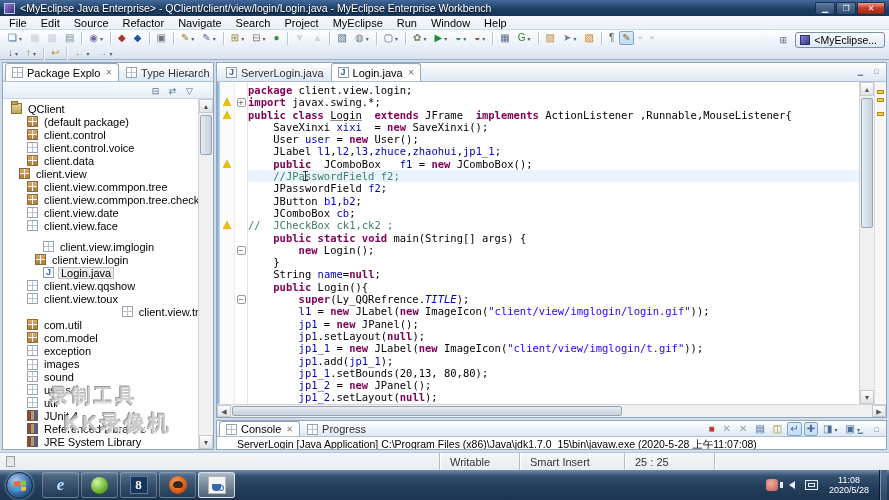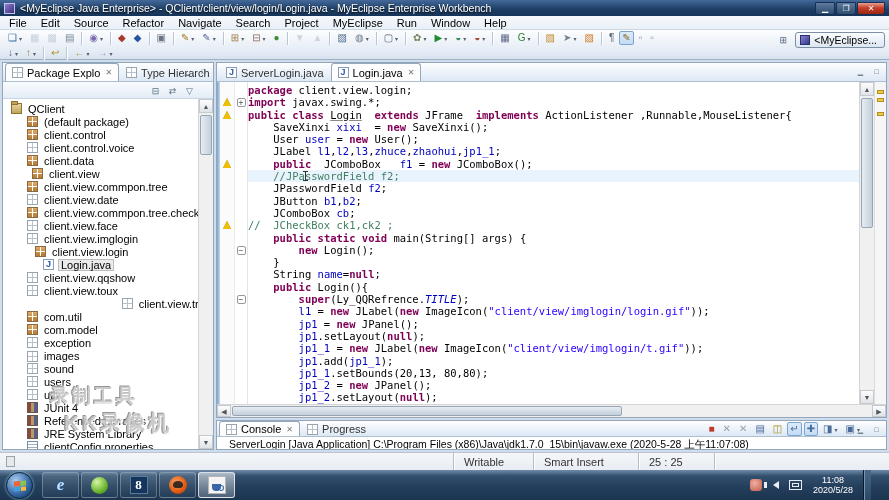--- a/index.html
+++ b/index.html
@@ -397,7 +397,7 @@
             <span class="ti ti-package"></span>
             <span class="label">client.data</span>
           </div>
-          <div class="tree-row" style="padding-left: 29px;">
+          <div class="tree-row" style="padding-left: 16px;">
             <span class="ti ti-package"></span>
             <span class="label">client.view</span>
           </div>

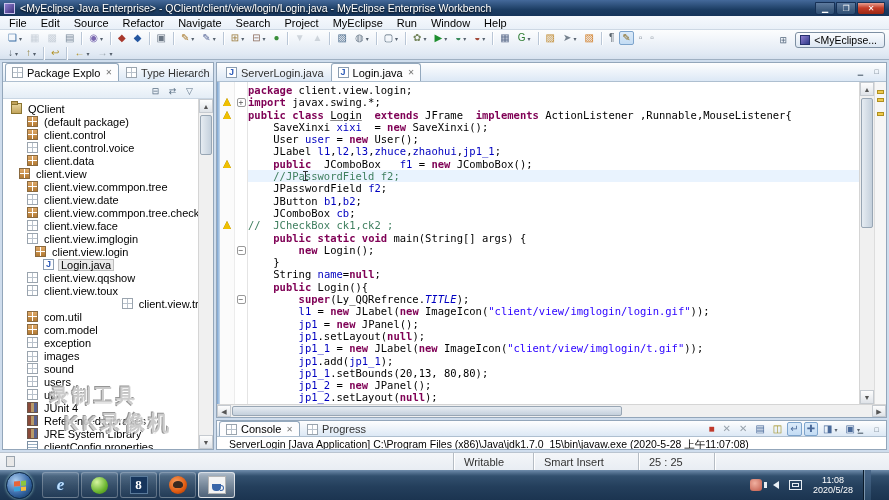--- a/index.html
+++ b/index.html
@@ -406,12 +406,12 @@
             <span class="label">client.view.commpon.tree</span>
           </div>
           <div class="tree-row" style="padding-left: 24px;">
+            <span class="ti ti-package"></span>
+            <span class="label">client.view.commpon.tree.check</span>
+          </div>
+          <div class="tree-row" style="padding-left: 24px;">
             <span class="ti ti-package-empty"></span>
             <span class="label">client.view.date</span>
-          </div>
-          <div class="tree-row" style="padding-left: 24px;">
-            <span class="ti ti-package"></span>
-            <span class="label">client.view.commpon.tree.check</span>
           </div>
           <div class="tree-row" style="padding-left: 24px;">
             <span class="ti ti-package-empty"></span>

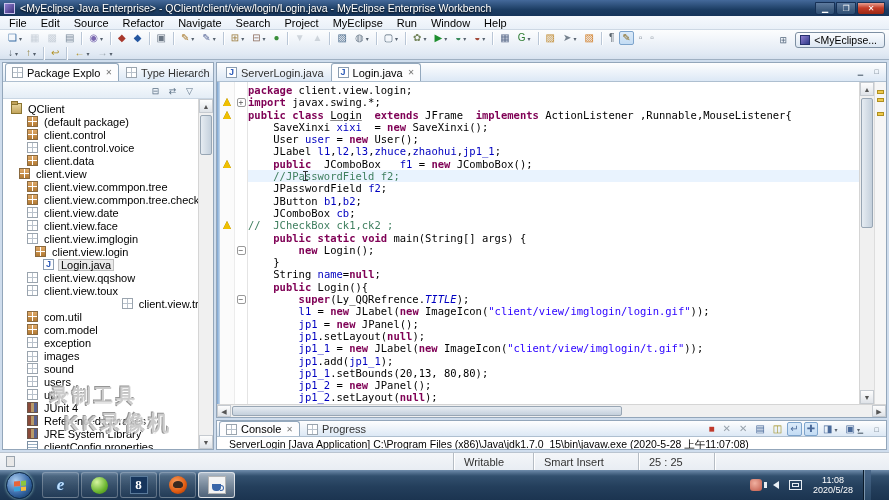--- a/index.html
+++ b/index.html
@@ -417,7 +417,7 @@
             <span class="ti ti-package-empty"></span>
             <span class="label">client.view.face</span>
           </div>
-          <div class="tree-row" style="padding-left: 24px;">
+          <div class="tree-row" style="padding-left: 40px; margin-top: 8px;">
             <span class="ti ti-package-empty"></span>
             <span class="label">client.view.imglogin</span>
           </div>

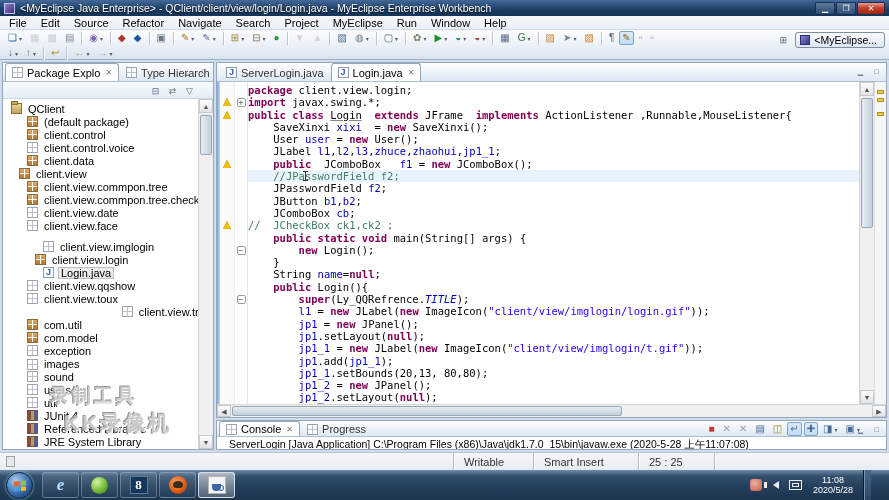--- a/index.html
+++ b/index.html
@@ -121,7 +121,7 @@
   .console-panel .view-header{height:16px;}
   .console-panel .tab{height:15px;}
   .console-toolbar{position:absolute;right:22px;top:1px;display:flex;align-items:center;}
-  .console-body{flex:1;background:#fff;padding:1px 12px;white-space:nowrap;overflow:hidden;font-size:10.5px;}
+  .console-body{flex:1;background:#fff;padding:1px 20px;white-space:nowrap;overflow:hidden;font-size:10.5px;}
 
   
   .statusbar{position:absolute;left:0;top:452px;width:889px;height:18px;background:linear-gradient(#f4f6f9,#e8edf3);

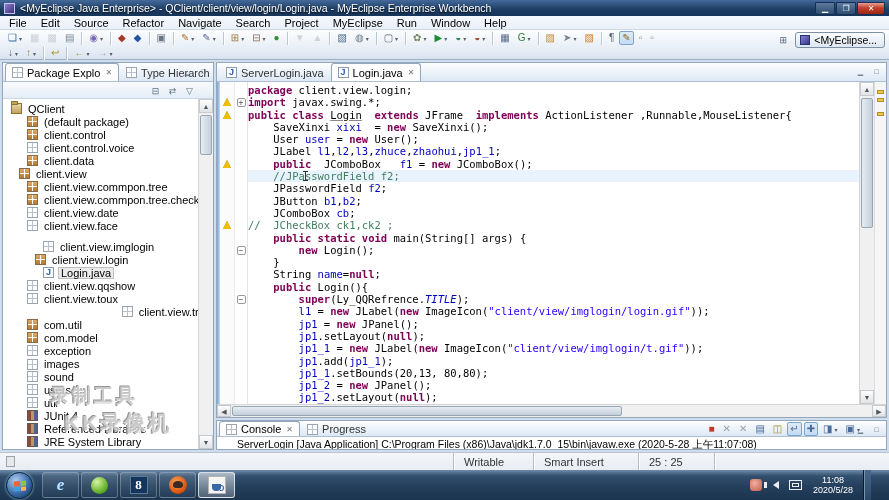--- a/index.html
+++ b/index.html
@@ -130,7 +130,7 @@
   .sb-spacer{flex:1;}
   .sb-cell{border-left:1px solid #b5bcc4;box-shadow:inset 1px 0 0 #fff;height:100%;display:flex;align-items:center;
     padding:0 10px;white-space:nowrap;}
-  .sb-cell.w1{width:80px;} .sb-cell.w2{width:105px;} .sb-cell.w3{width:76px;} .sb-cell.w4{width:175px;}
+  .sb-cell.w1{width:80px;} .sb-cell.w2{width:105px;} .sb-cell.w3{width:90px;} .sb-cell.w4{width:175px;}
 
   
   .taskbar{position:absolute;left:0;top:470px;width:889px;height:30px;

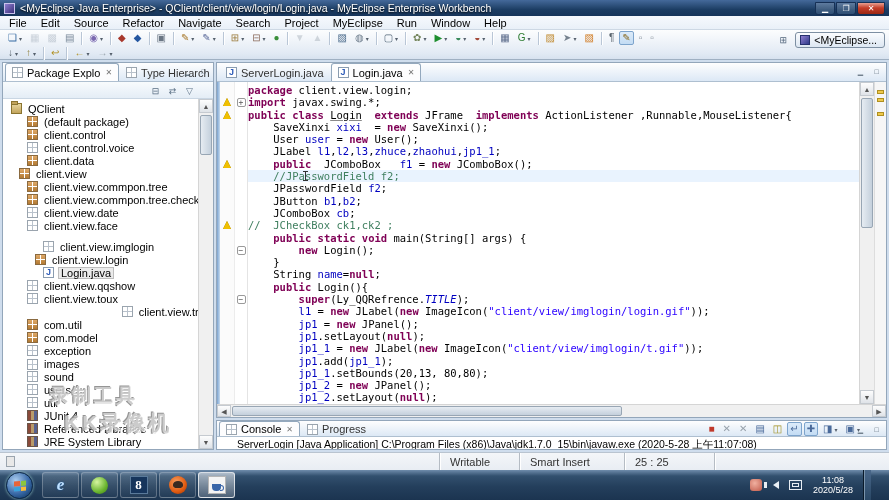--- a/index.html
+++ b/index.html
@@ -154,7 +154,7 @@
   .tk-java{width:18px;height:18px;background:#f4f4f4;border:1px solid #b5b5b5;position:relative;}
   .tk-java::before{content:"";position:absolute;left:3px;top:7px;width:9px;height:7px;background:#3a66a8;border-radius:0 0 4px 4px;}
   .tk-java::after{content:"";position:absolute;left:11px;top:8px;width:3px;height:4px;border:1px solid #3a66a8;border-left:none;border-radius:0 3px 3px 0;}
-  .tray{margin-left:auto;display:flex;align-items:center;gap:6px;padding-right:18px;}
+  .tray{margin-left:auto;display:flex;align-items:center;gap:6px;padding-right:2px;}
   .tray-ico{width:14px;height:14px;display:flex;align-items:center;justify-content:center;font-size:10px;color:#e8eef4;}
   .tray-red{width:12px;height:12px;border-radius:3px;background:radial-gradient(circle at 40% 35%,#f0b0a0,#c05a4a);}
   .speaker{width:0;height:0;border-top:4px solid transparent;border-bottom:4px solid transparent;border-right:6px solid #e8eef4;position:relative;}

